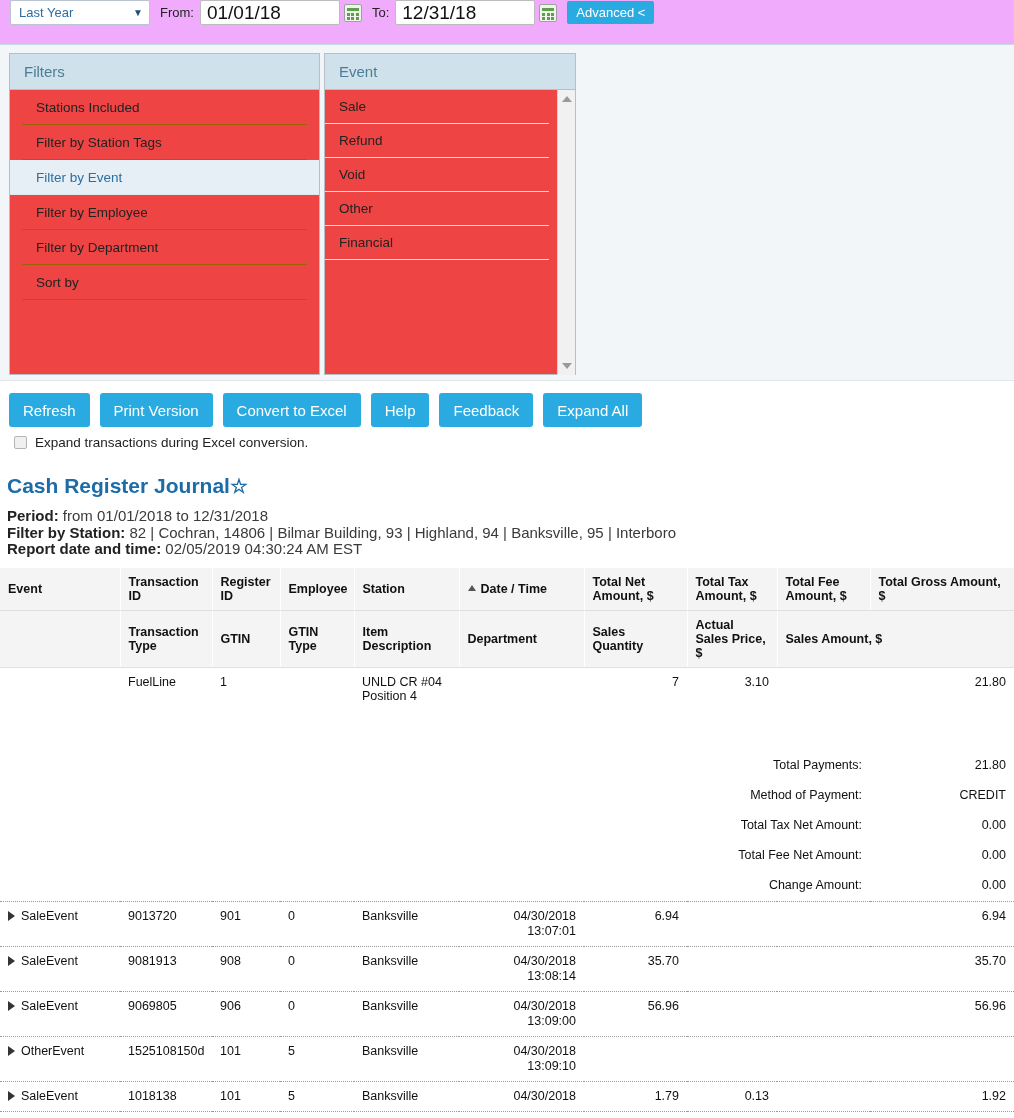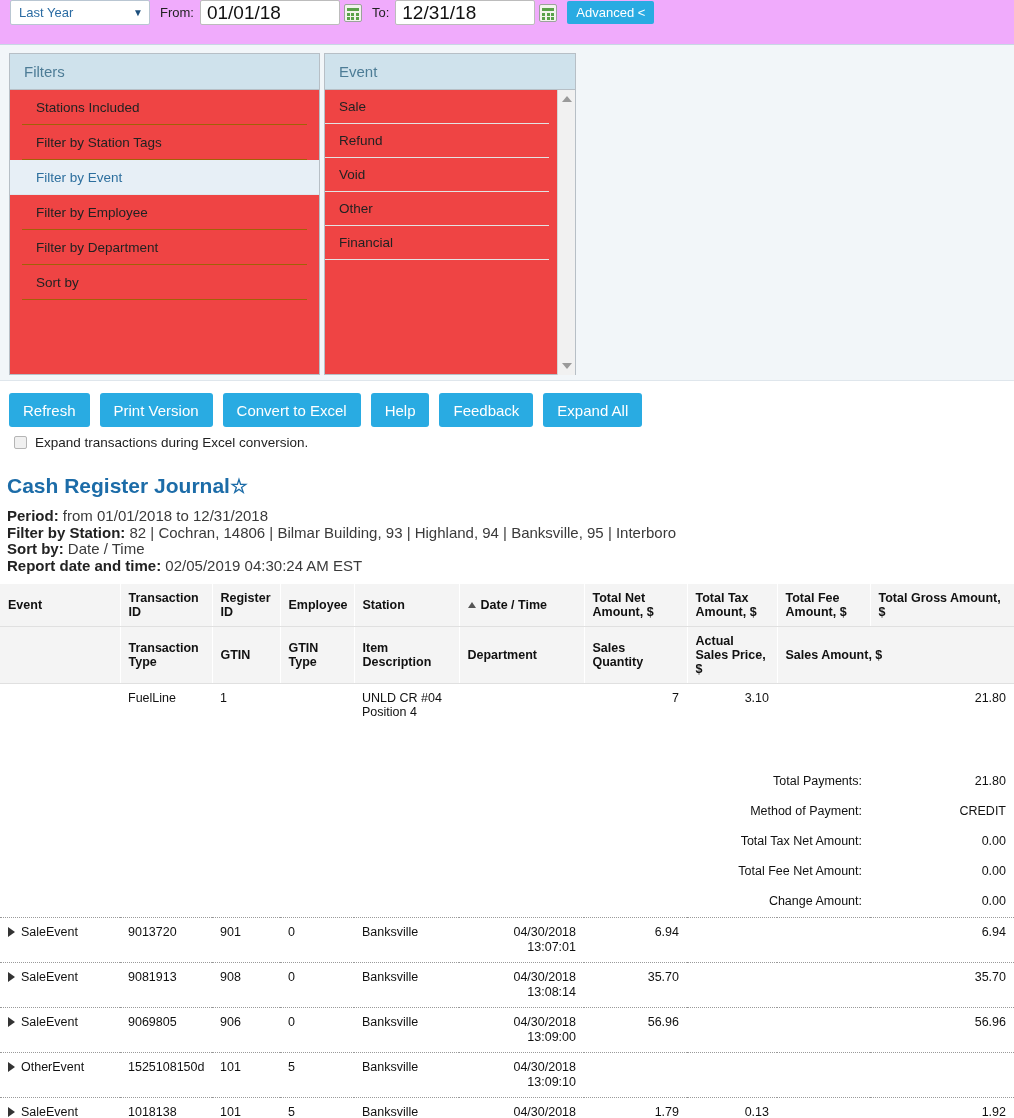--- a/index.html
+++ b/index.html
@@ -280,10 +280,6 @@
     <div>
       <b>Filter by Station:</b>
       <span class="val">82 | Cochran, 14806 | Bilmar Building, 93 | Highland, 94 | Banksville, 95 | Interboro</span>
-    </div>
-    <div>
-      <b>Sort by:</b>
-      <span class="val">Date / Time</span>
     </div>
     <div>
       <b>Report date and time:</b>

